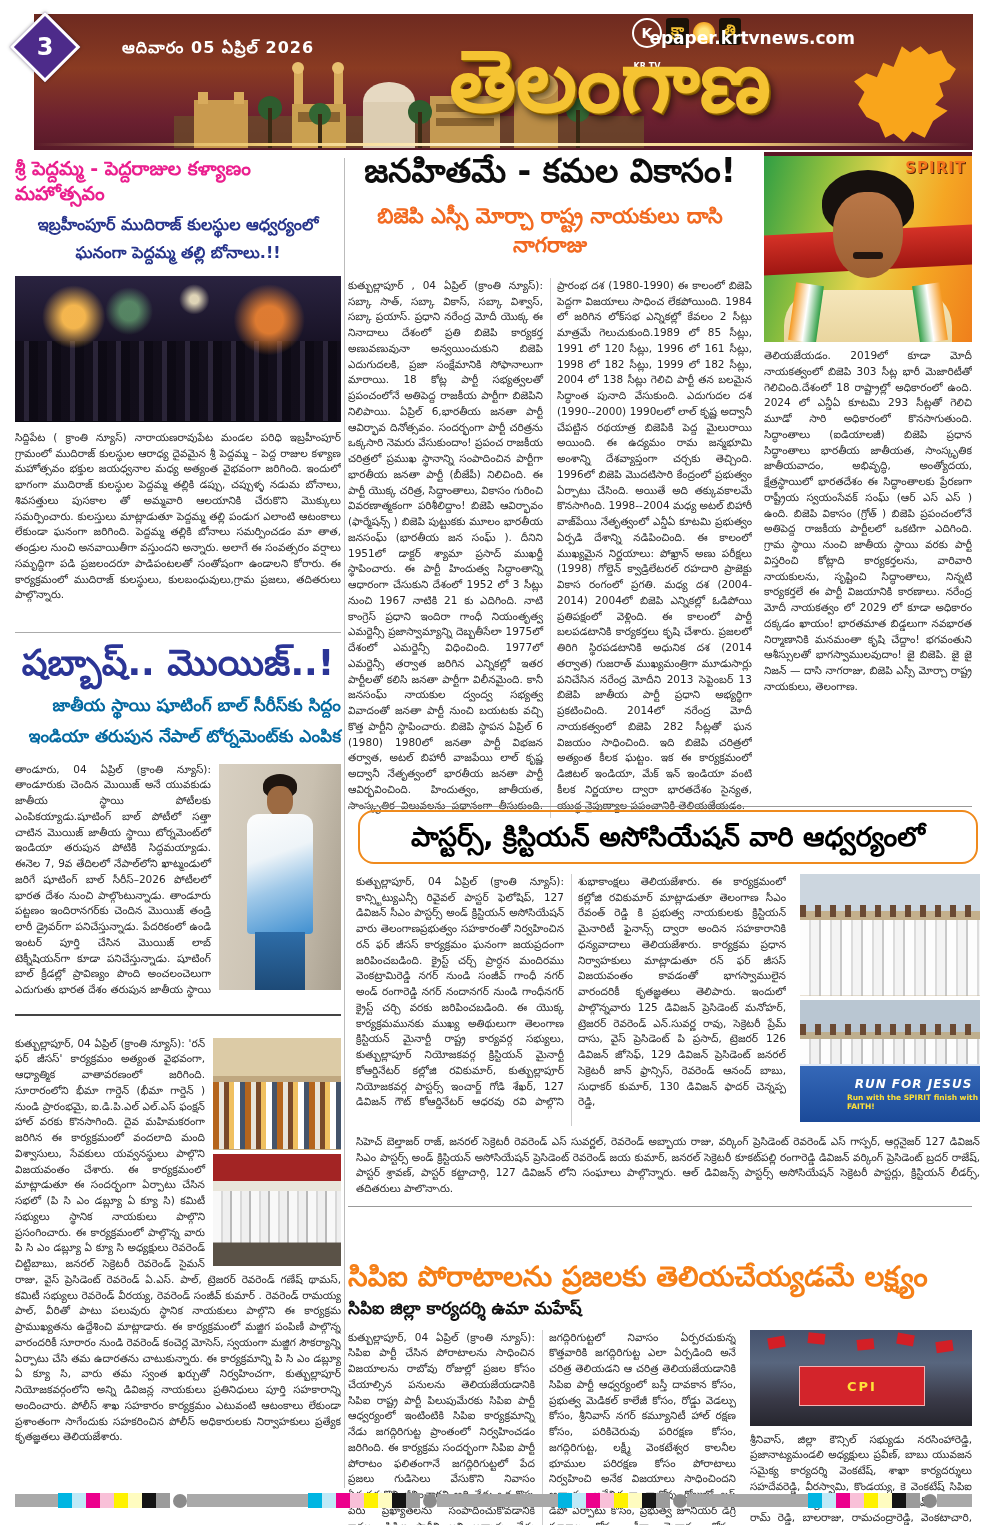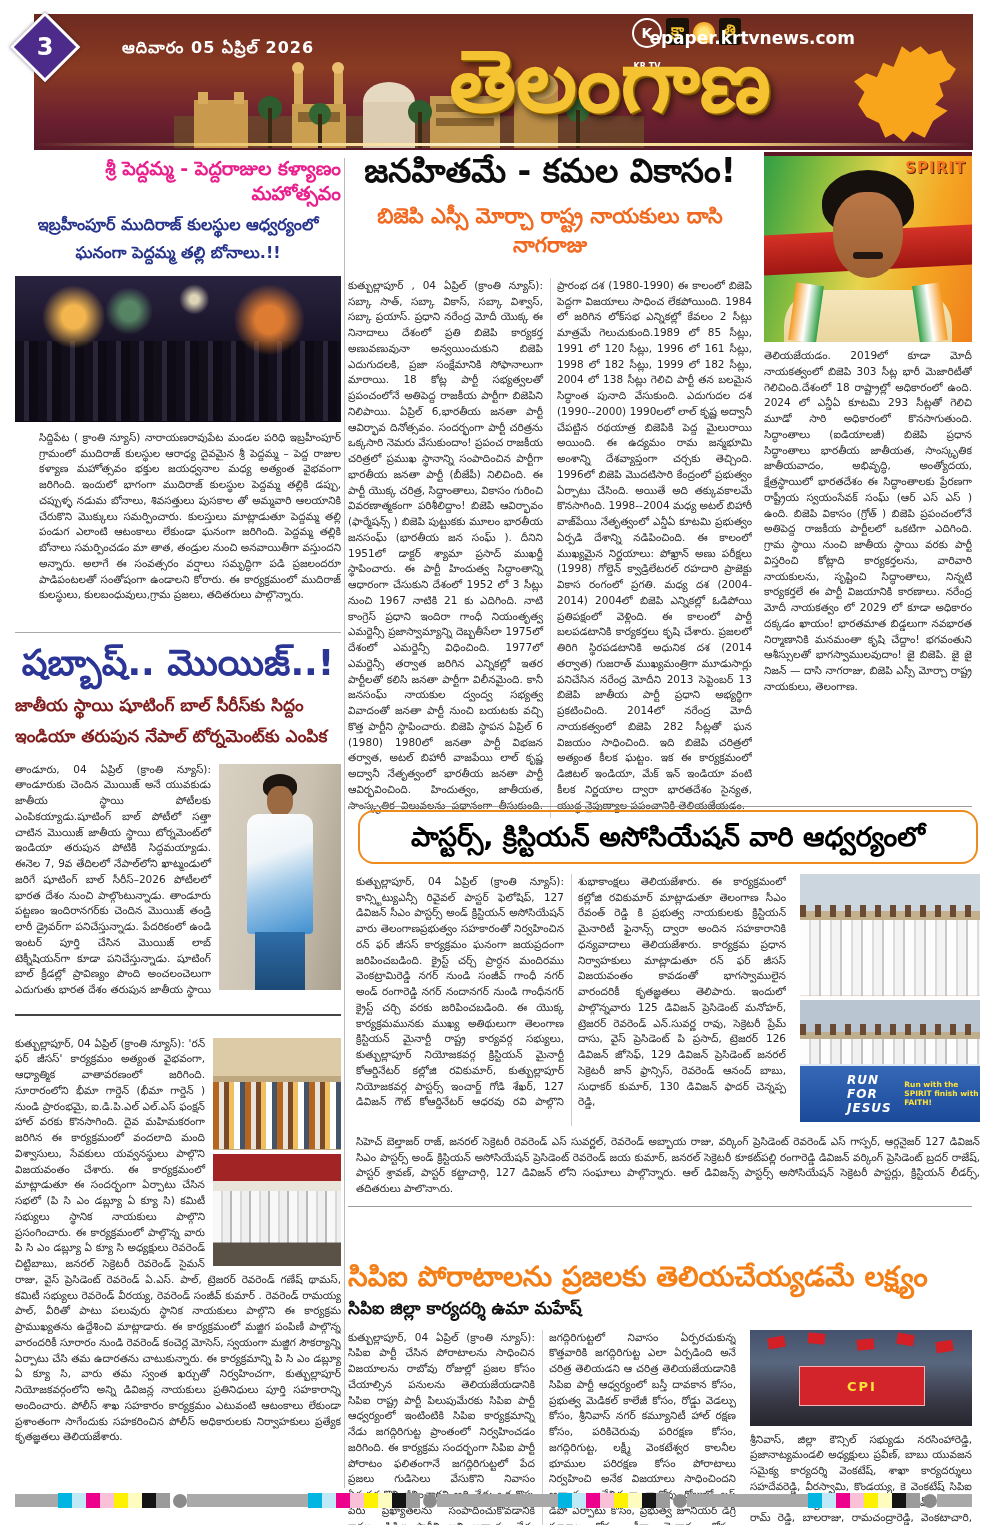--- a/index.html
+++ b/index.html
@@ -39,7 +39,7 @@
 
   
   .leftcol{position:absolute;left:15px;top:156px;width:326px;}
-  .a1-h{color:#ea1f8e;font-weight:bold;font-size:19px;text-align:right;line-height:1.3;}
+  .a1-h{color:#ea1f8e;font-weight:bold;font-size:19px;text-align:left;line-height:1.3;}
   .a1-s{color:#27348b;font-weight:bold;font-size:16px;text-align:center;line-height:1.7;margin-top:6px;}
   .photo{position:relative;overflow:hidden;background:#ddd;}
   .festival{width:326px;height:146px;margin:10px 0 8px 0;

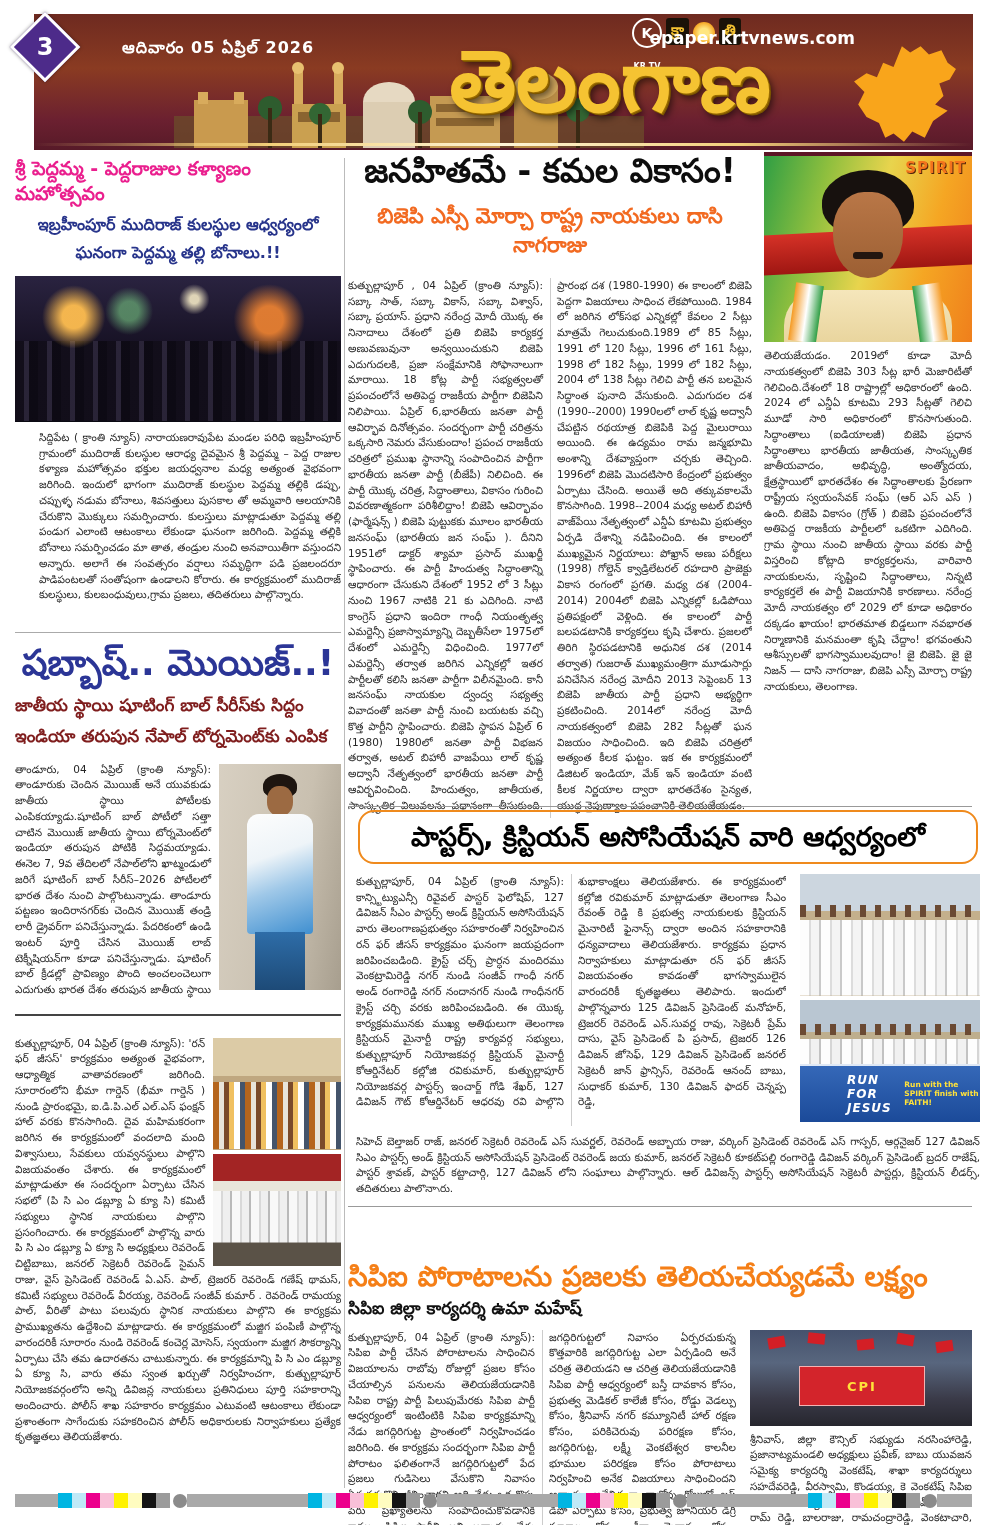--- a/index.html
+++ b/index.html
@@ -52,7 +52,7 @@
       linear-gradient(#2a2340 0%,#140f20 55%,#0a0912 100%);
     background-size:100% 100%,100% 100%,100% 100%,100% 100%,100% 55%,100% 100%;
     background-position:0 0,0 0,0 0,0 0,0 100%,0 0;background-repeat:no-repeat;}
-  .a1-body{height:188px;margin-left:24px;}
+  .a1-body{height:188px;}
 
   .a2{margin-top:14px;border-top:1px solid #aaa;padding-top:10px;}
   .a2-h{color:#2b3596;font-weight:bold;font-size:36px;text-align:center;line-height:1.1;}

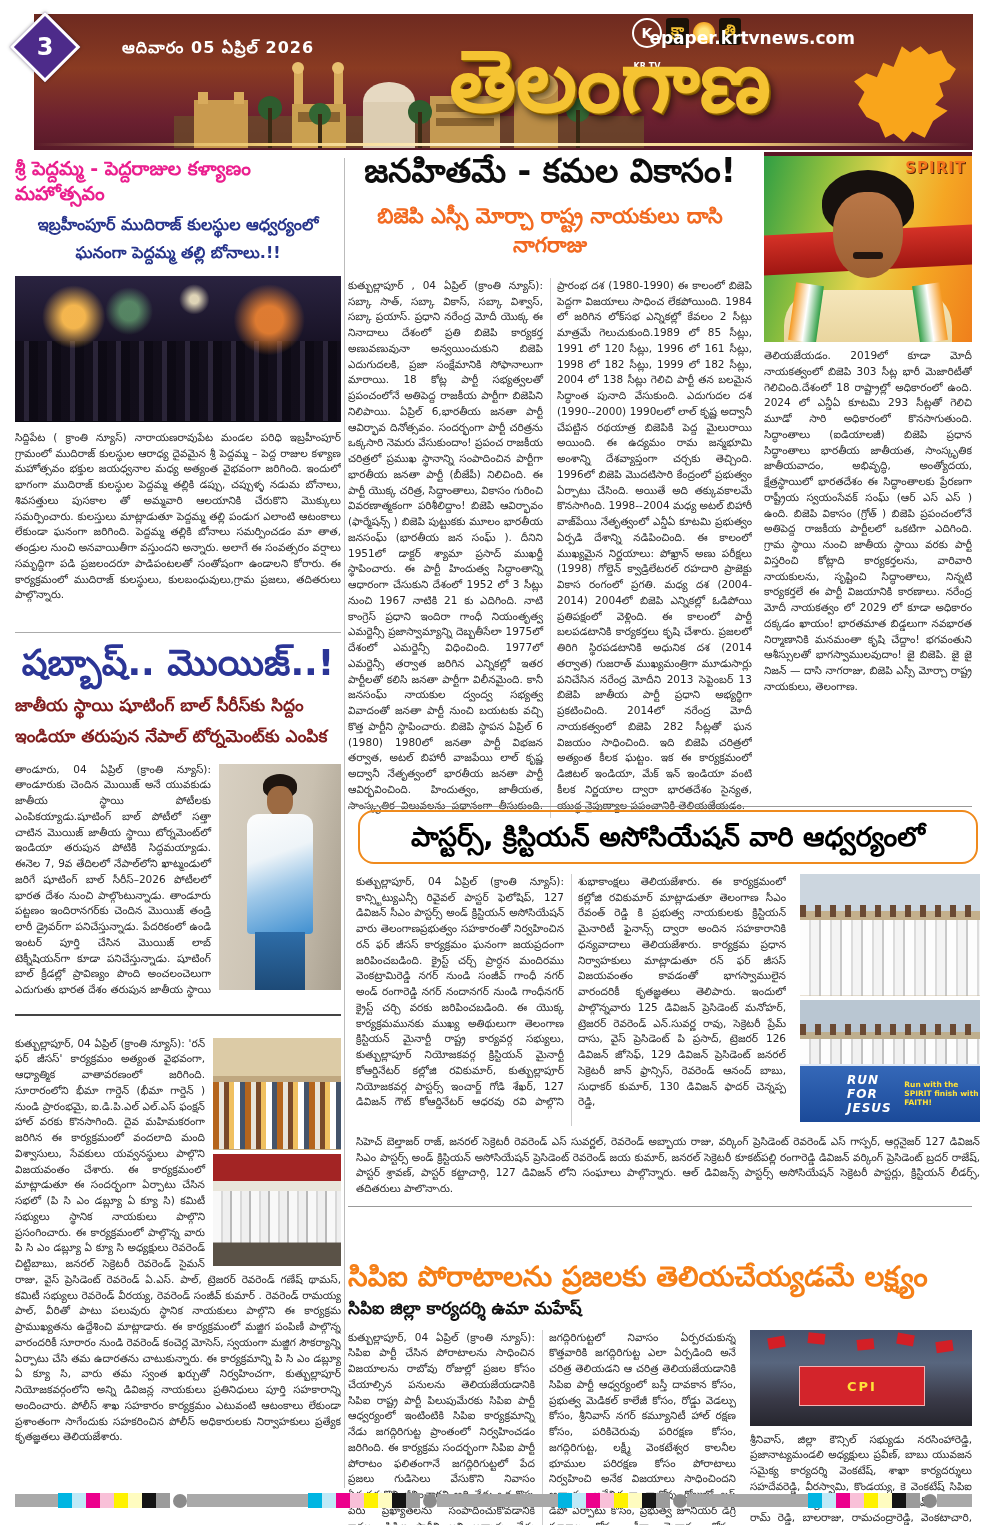--- a/index.html
+++ b/index.html
@@ -56,7 +56,7 @@
 
   .a2{margin-top:14px;border-top:1px solid #aaa;padding-top:10px;}
   .a2-h{color:#2b3596;font-weight:bold;font-size:36px;text-align:center;line-height:1.1;}
-  .a2-s{color:#7f1d1d;font-weight:bold;font-size:17px;text-align:left;line-height:1.8;margin-top:8px;}
+  .a2-s{color:#0369a1;font-weight:bold;font-size:17px;text-align:right;line-height:1.8;margin-top:8px;}
   .a2-body{margin-top:10px;height:238px;}
   .moiz{float:right;width:122px;height:226px;margin:2px 0 4px 8px;
         background:linear-gradient(100deg,#d8d0c2 0%,#c9c0b0 60%,#a79e8e 100%);}

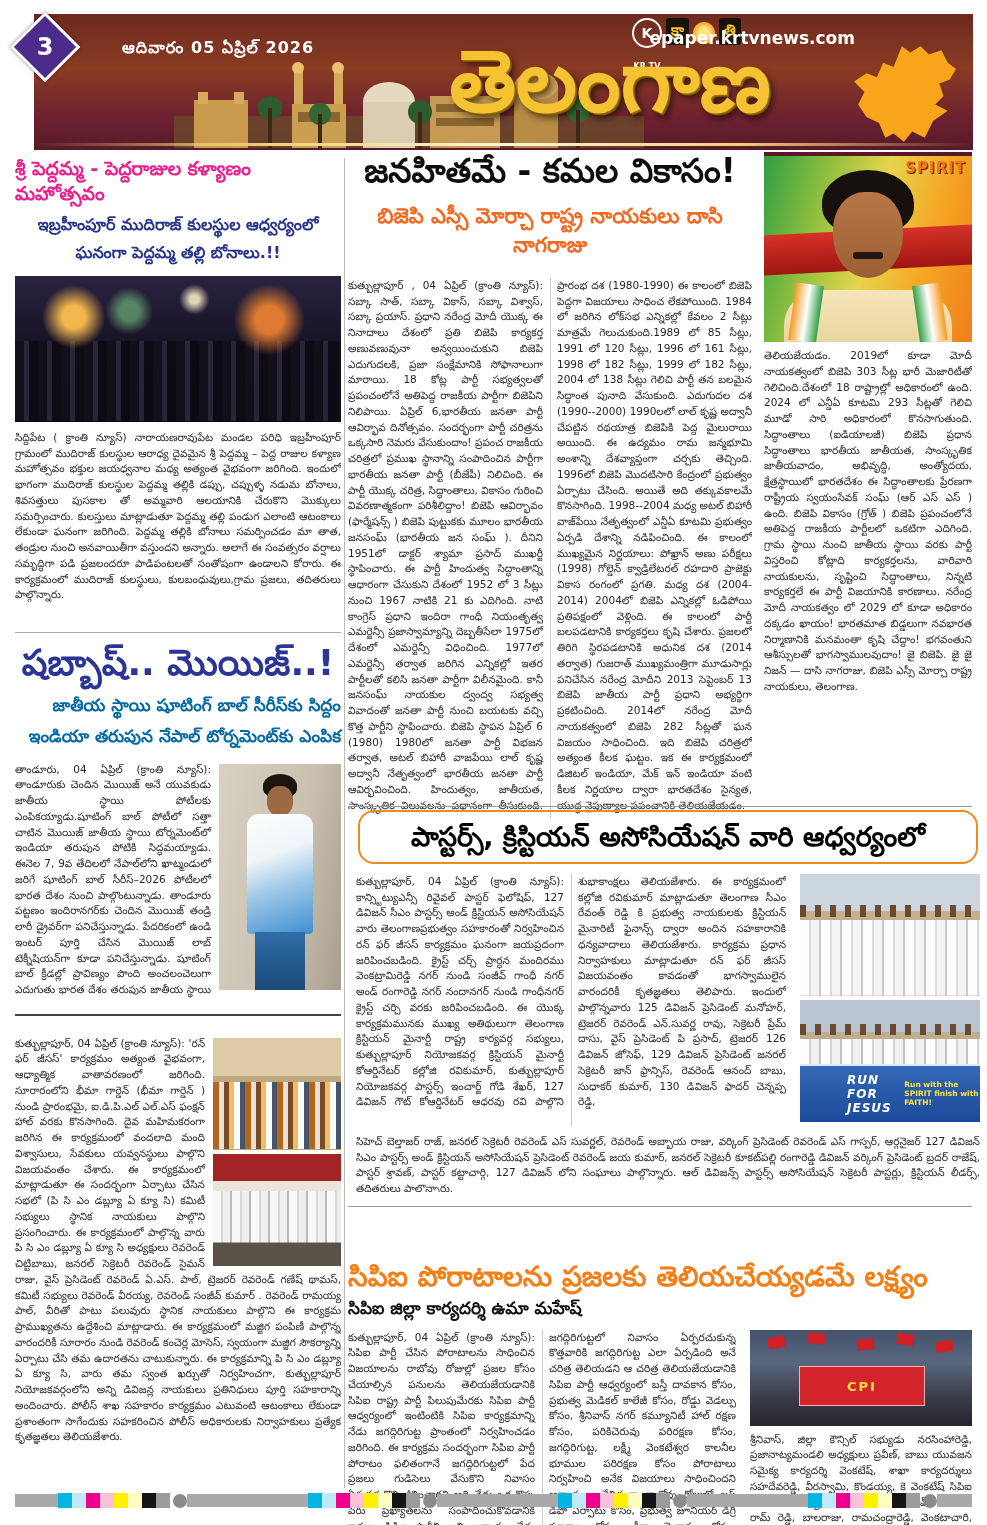--- a/index.html
+++ b/index.html
@@ -139,7 +139,7 @@
     background-size:100% 11px,100% 45%,100% 100%;
     background-position:0 22%,0 58%,0 0;background-repeat:no-repeat;}
   .rj-banner{position:absolute;left:0;right:0;bottom:0;height:46%;
-    background:linear-gradient(#3568b8,#1b4a99);display:flex;flex-direction:row;
+    background:linear-gradient(#3568b8,#1b4a99);display:flex;flex-direction:column;
     align-items:center;justify-content:center;gap:2px;border-top:2px solid #dfe8f5;padding-left:47px;}
   .rj1{color:#fff;font-weight:bold;font-style:italic;font-size:12px;letter-spacing:1px;}
   .rj2{color:#ffe23a;font-weight:bold;font-size:7.5px;}

